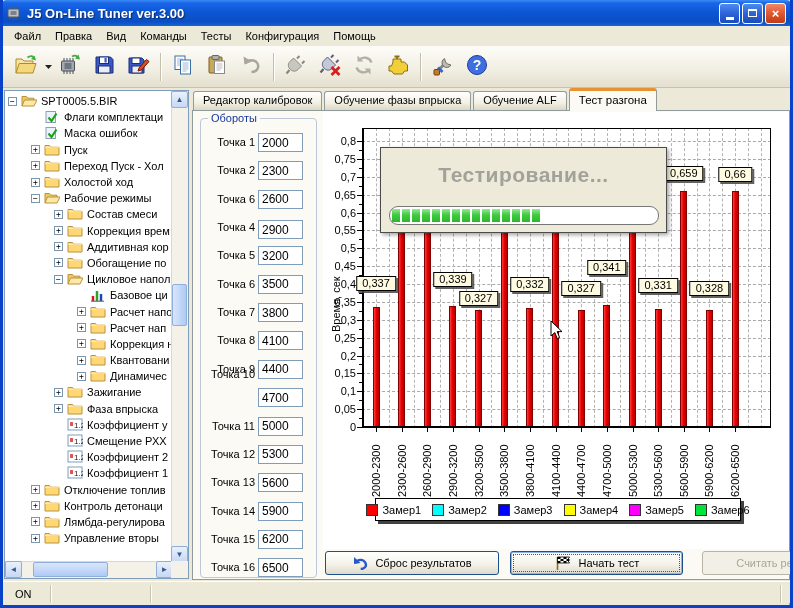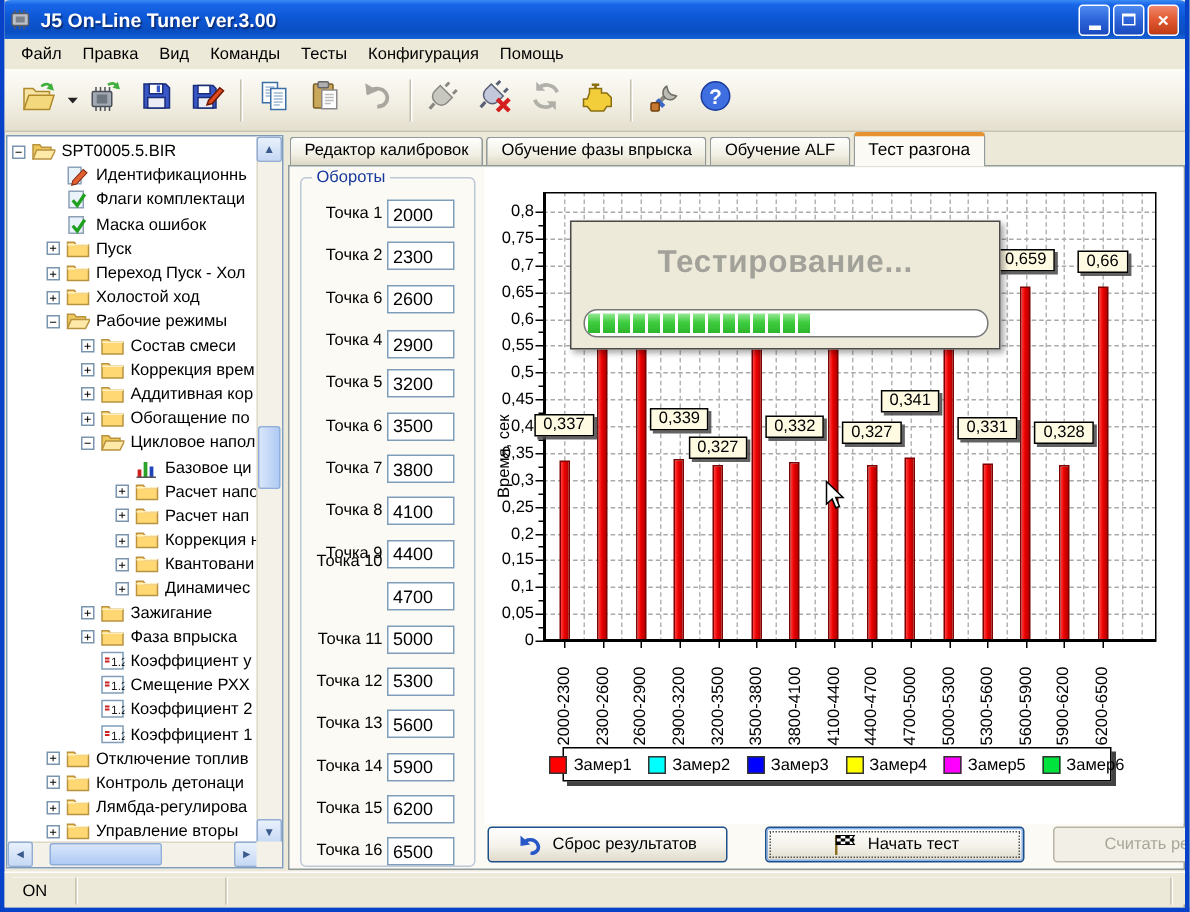--- a/index.html
+++ b/index.html
@@ -265,16 +265,6 @@
             </svg>
           </span>
           <span class="tree-label">SPT0005.5.BIR</span>
-        </div>
-        <div class="tree-row" style="padding-left: 26px;">
-          <span class="exp-sp"></span>
-          <span class="tree-ico">
-            <svg width="15" height="14" viewBox="0 0 15 14">
-              <rect x="1.5" y="1.5" width="8.5" height="11" fill="#EAF2FA" stroke="#8CA0B8"></rect>
-              <path d="M4.5 10.5l7-7.5 2.5 2.2-7 7.5-3.2.8z" fill="#E06030" stroke="#802810" stroke-width=".7"></path>
-            </svg>
-          </span>
-          <span class="tree-label">Идентификационнь</span>
         </div>
         <div class="tree-row" style="padding-left: 26px;">
           <span class="exp-sp"></span>

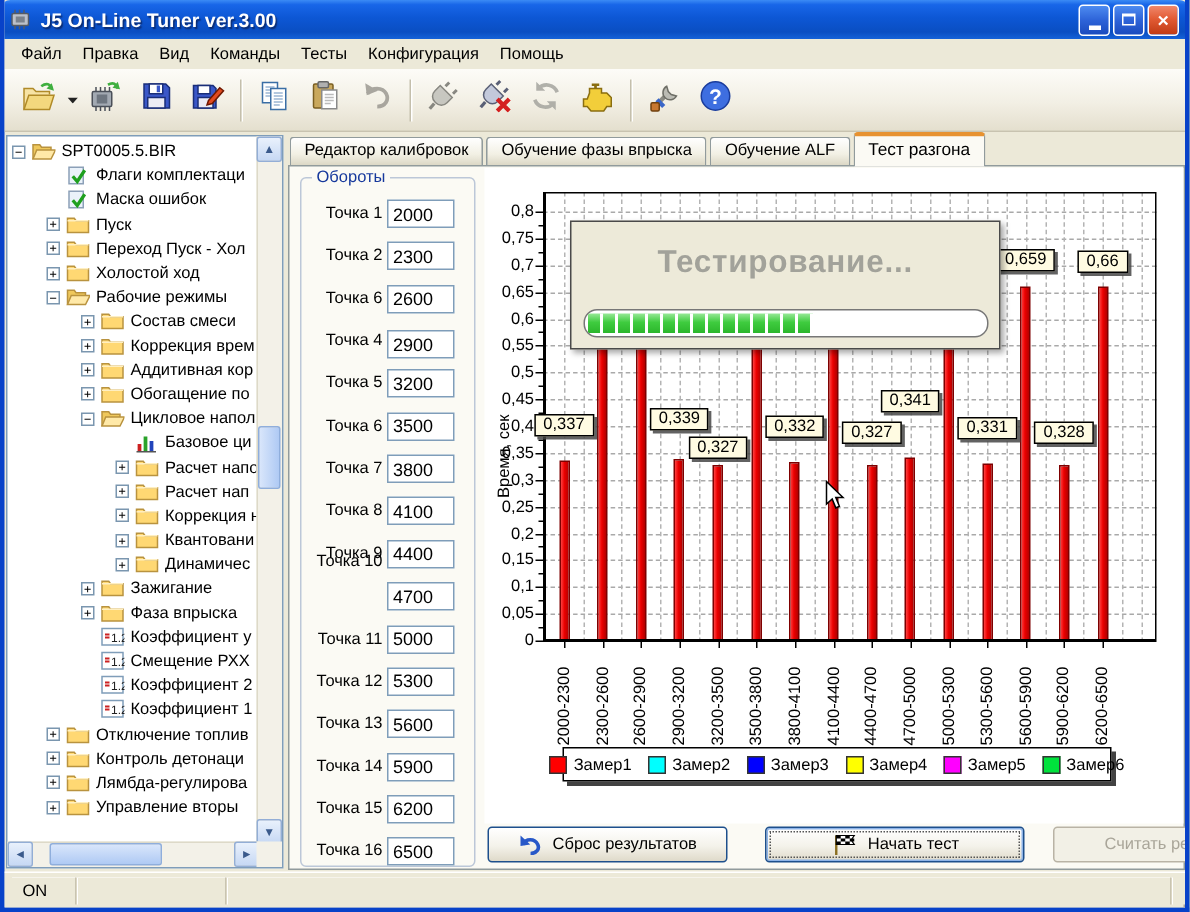--- a/index.html
+++ b/index.html
@@ -793,7 +793,7 @@
       </div>
     </div>
 
-    <button class="btn" style="left:322px;top:551px;width:160px">
+    <button class="btn" style="left:322px;top:551px;width:174px">
       <span class="bicon">
           <svg width="16" height="14" viewBox="0 0 16 14">
             <path d="M3.5 7c2-4.2 8-4.2 10 0 1.4 3-.8 6-4.8 6" fill="none" stroke="#2858C8" stroke-width="2.4"></path>

